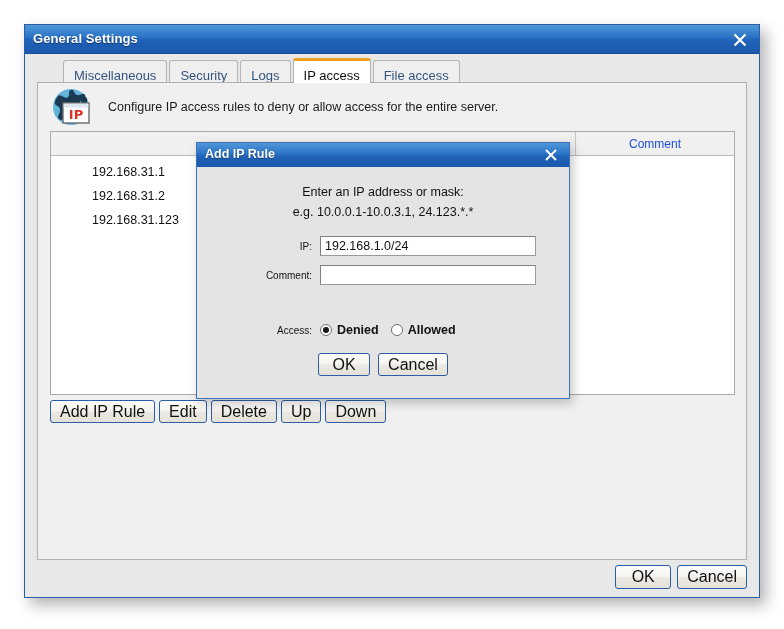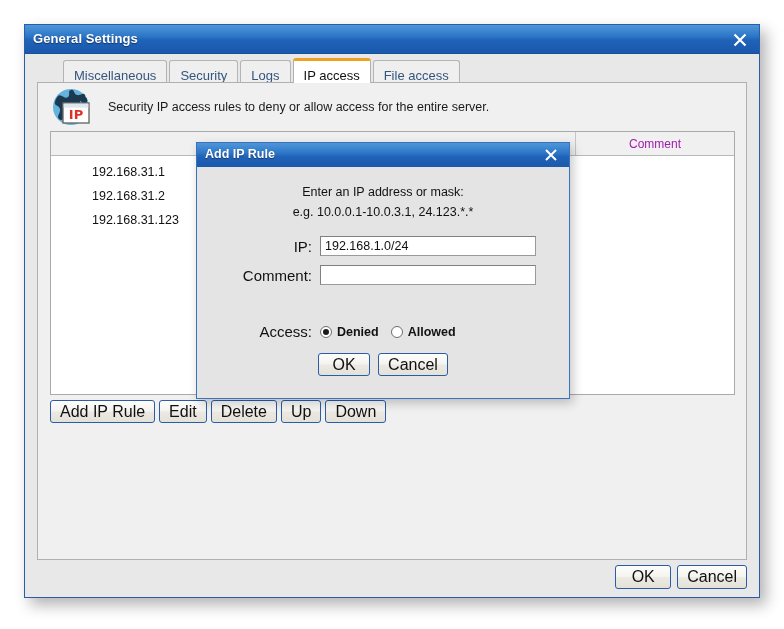--- a/index.html
+++ b/index.html
@@ -336,7 +336,7 @@
           <text x="26" y="33" font-family="DejaVu Sans, sans-serif" font-size="13" font-weight="bold" fill="#e03128" text-anchor="middle">IP</text>
         </svg>
       </div>
-      <div class="desc-text">Security IP access rules to deny or allow access for the entire server.</div>
+      <div class="desc-text">Configure IP access rules to deny or allow access for the entire server.</div>
     </div>
 
     <div id="table">

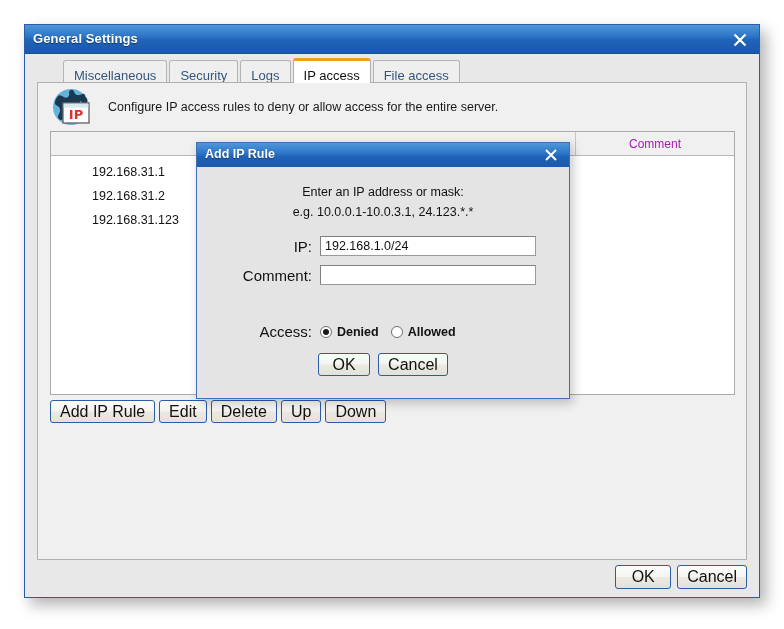--- a/index.html
+++ b/index.html
@@ -131,7 +131,7 @@
     align-items: center;
     justify-content: center;
     font-size: 12px;
-    color: #a21caf;
+    color: #1d4ed8;
     height: 100%;
     border-right: 1px solid #c6c6c6;
     overflow: hidden;

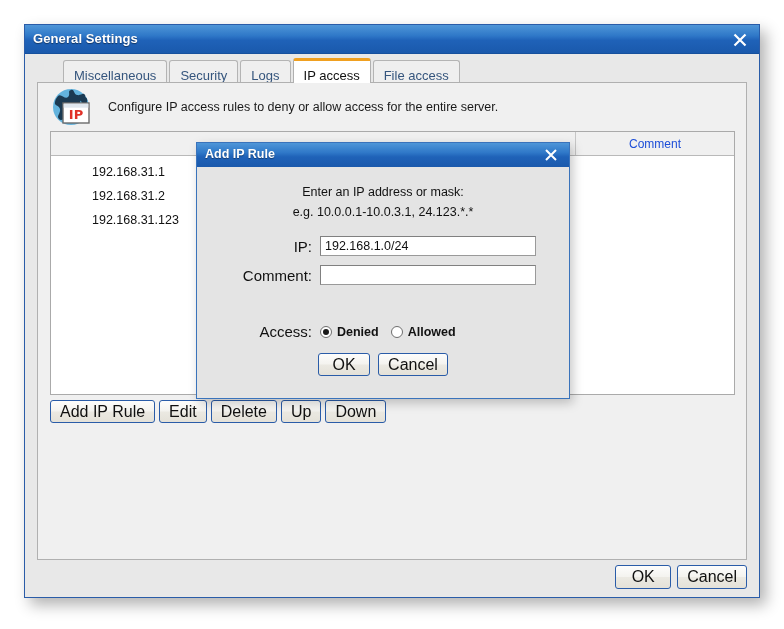--- a/index.html
+++ b/index.html
@@ -235,7 +235,7 @@
   .frow .flabel {
     width: 86px;
     text-align: right;
-    font-size: 15px;
+    font-size: 10px;
     color: #111111;
     padding-right: 8px;
     white-space: nowrap;

